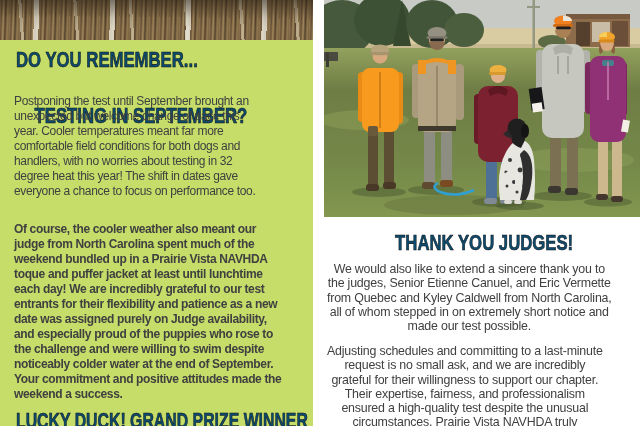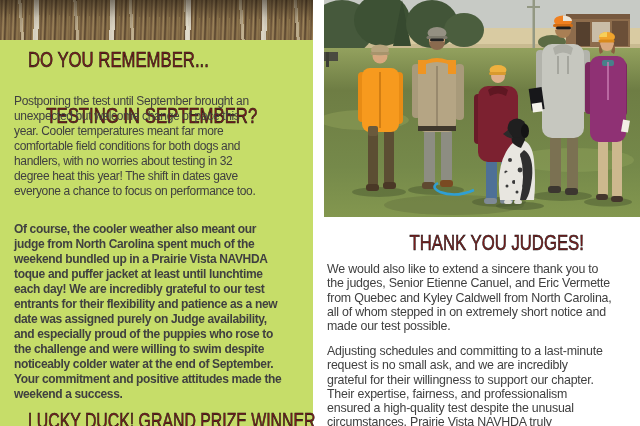--- a/index.html
+++ b/index.html
@@ -21,8 +21,8 @@
     background:#c6dd69;
   }
   .headline{
-    color:#7f1d1d;font-weight:normal;font-size:22px;line-height:28px;
-    -webkit-text-stroke:0.6px #141414;white-space:pre;margin-left:12px;
+    color:#0c4a6e;font-weight:bold;font-size:22px;line-height:28px;
+    -webkit-text-stroke:0.6px #141414;white-space:pre;
   }
   .condense{display:inline-block;transform:scaleX(0.76);transform-origin:0 50%;white-space:pre;}
   .condense-tight{display:inline-block;transform:scaleX(0.72);transform-origin:0 50%;white-space:pre;}

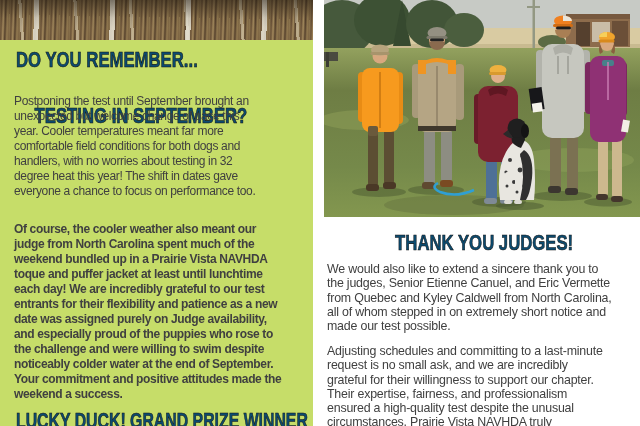--- a/index.html
+++ b/index.html
@@ -39,7 +39,7 @@
   .right-col{position:absolute;left:324px;top:0;width:321px;height:323px;background:#ffffff;}
   .judges-photo{position:absolute;left:0;top:0;width:321px;height:217px;display:block;}
   .thanks-heading{position:absolute;left:0;top:229px;width:100%;text-align:center;}
-  .right-body{font-size:12.4px;line-height:14.3px;letter-spacing:-0.2px;}
+  .right-body{font-size:12.4px;line-height:14.3px;letter-spacing:-0.2px;text-align:center;}
   .judges-para-1{position:absolute;left:3px;top:262px;}
   .judges-para-2{position:absolute;left:3px;top:344px;}
 </style>

